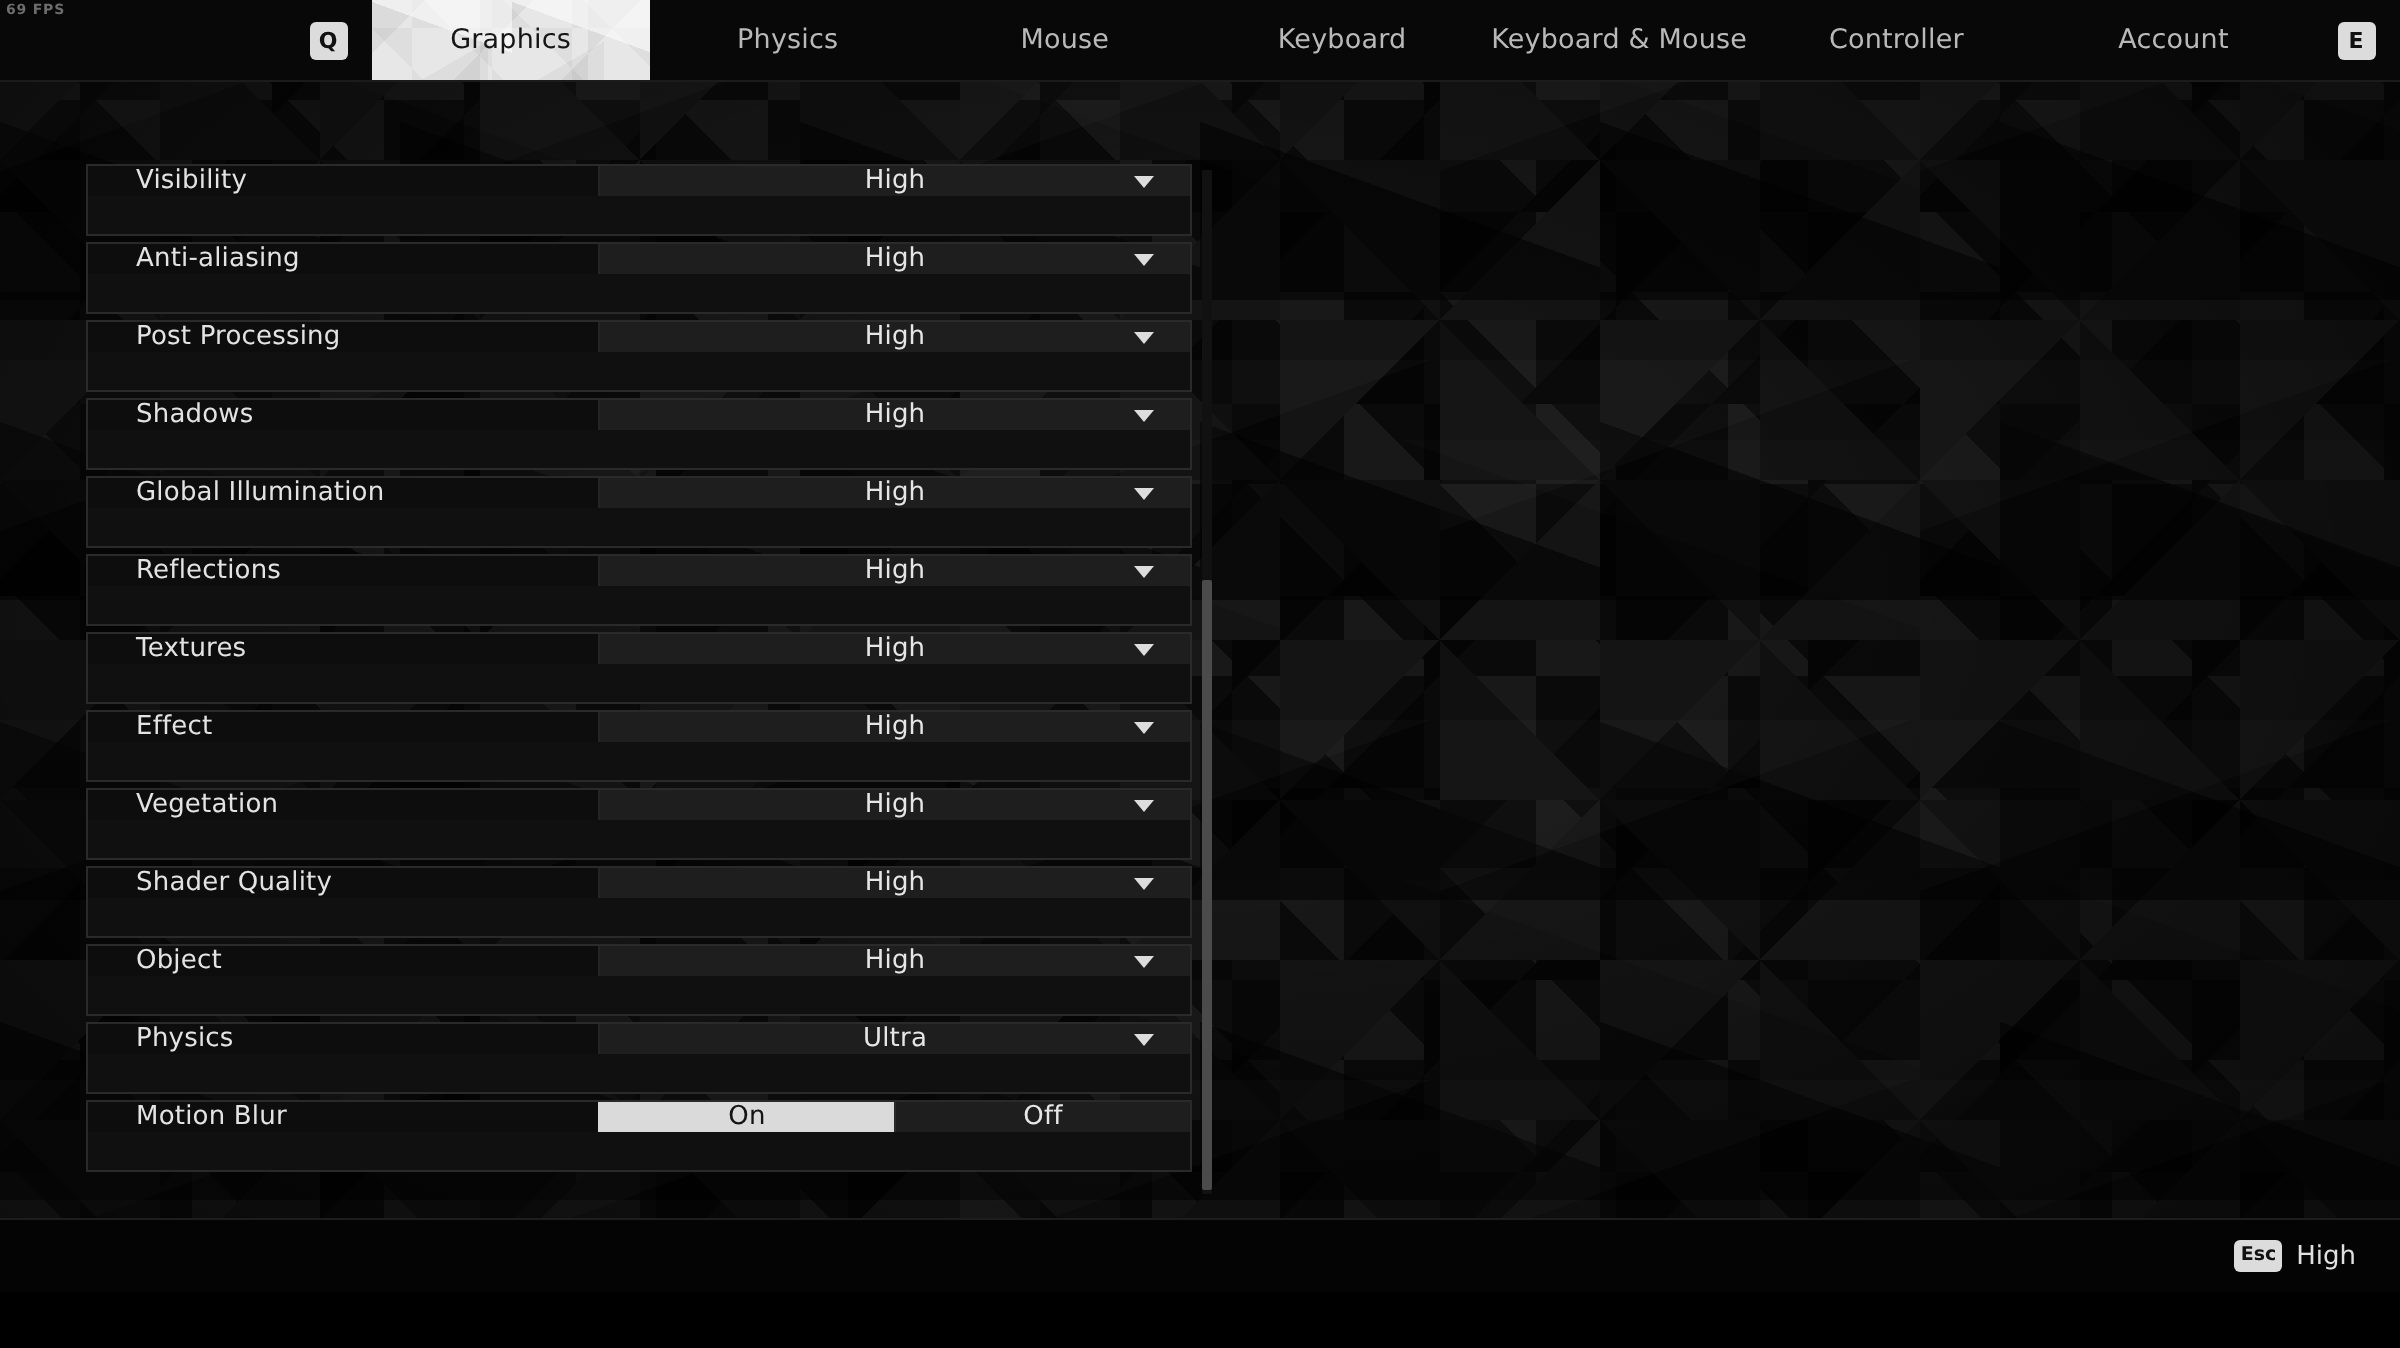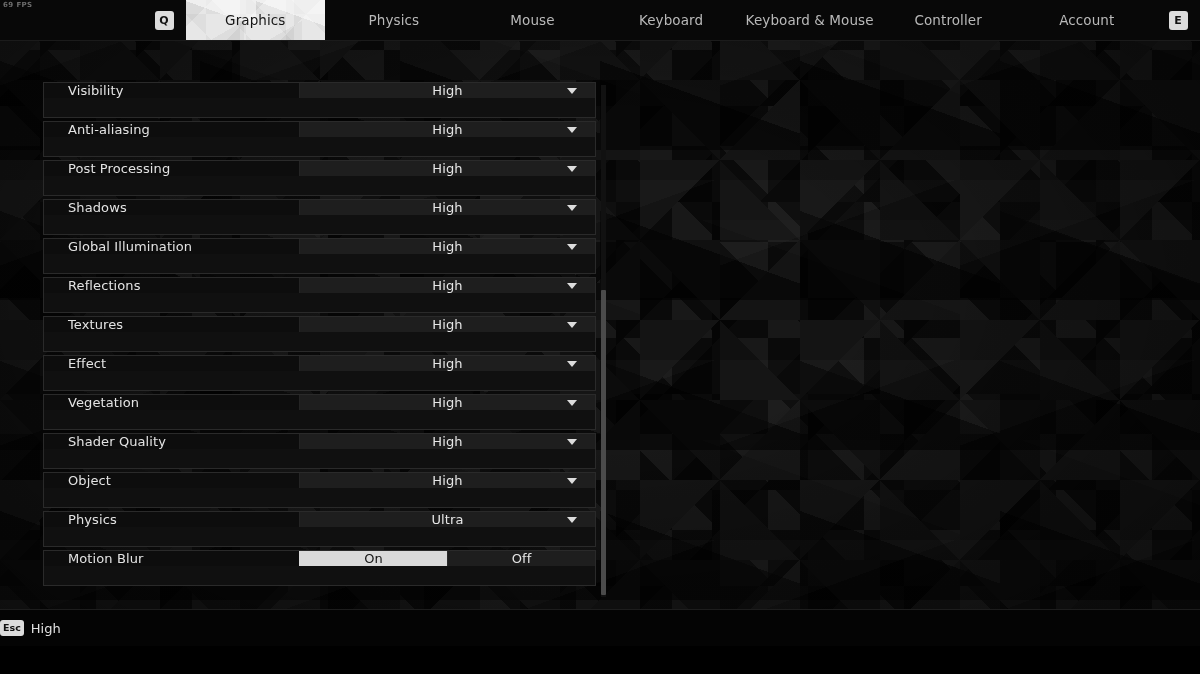--- a/index.html
+++ b/index.html
@@ -189,7 +189,7 @@
     z-index:6;
     background:#040404;
     border-top:1px solid #1d1d1d;
-    display:flex; align-items:center; justify-content:flex-start;
+    display:flex; align-items:center; justify-content:flex-end;
     padding-right:22px;
   }
   .back-hint {

